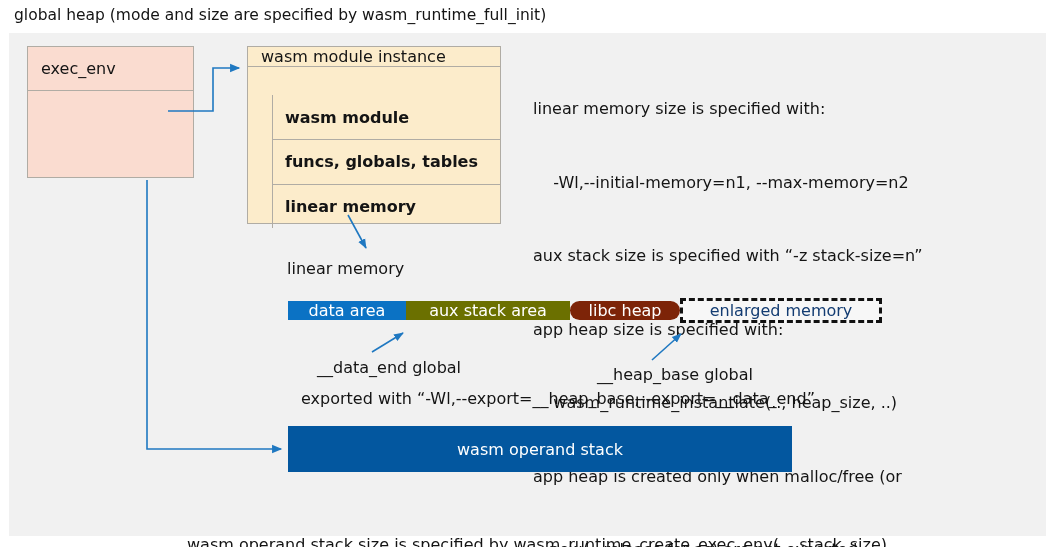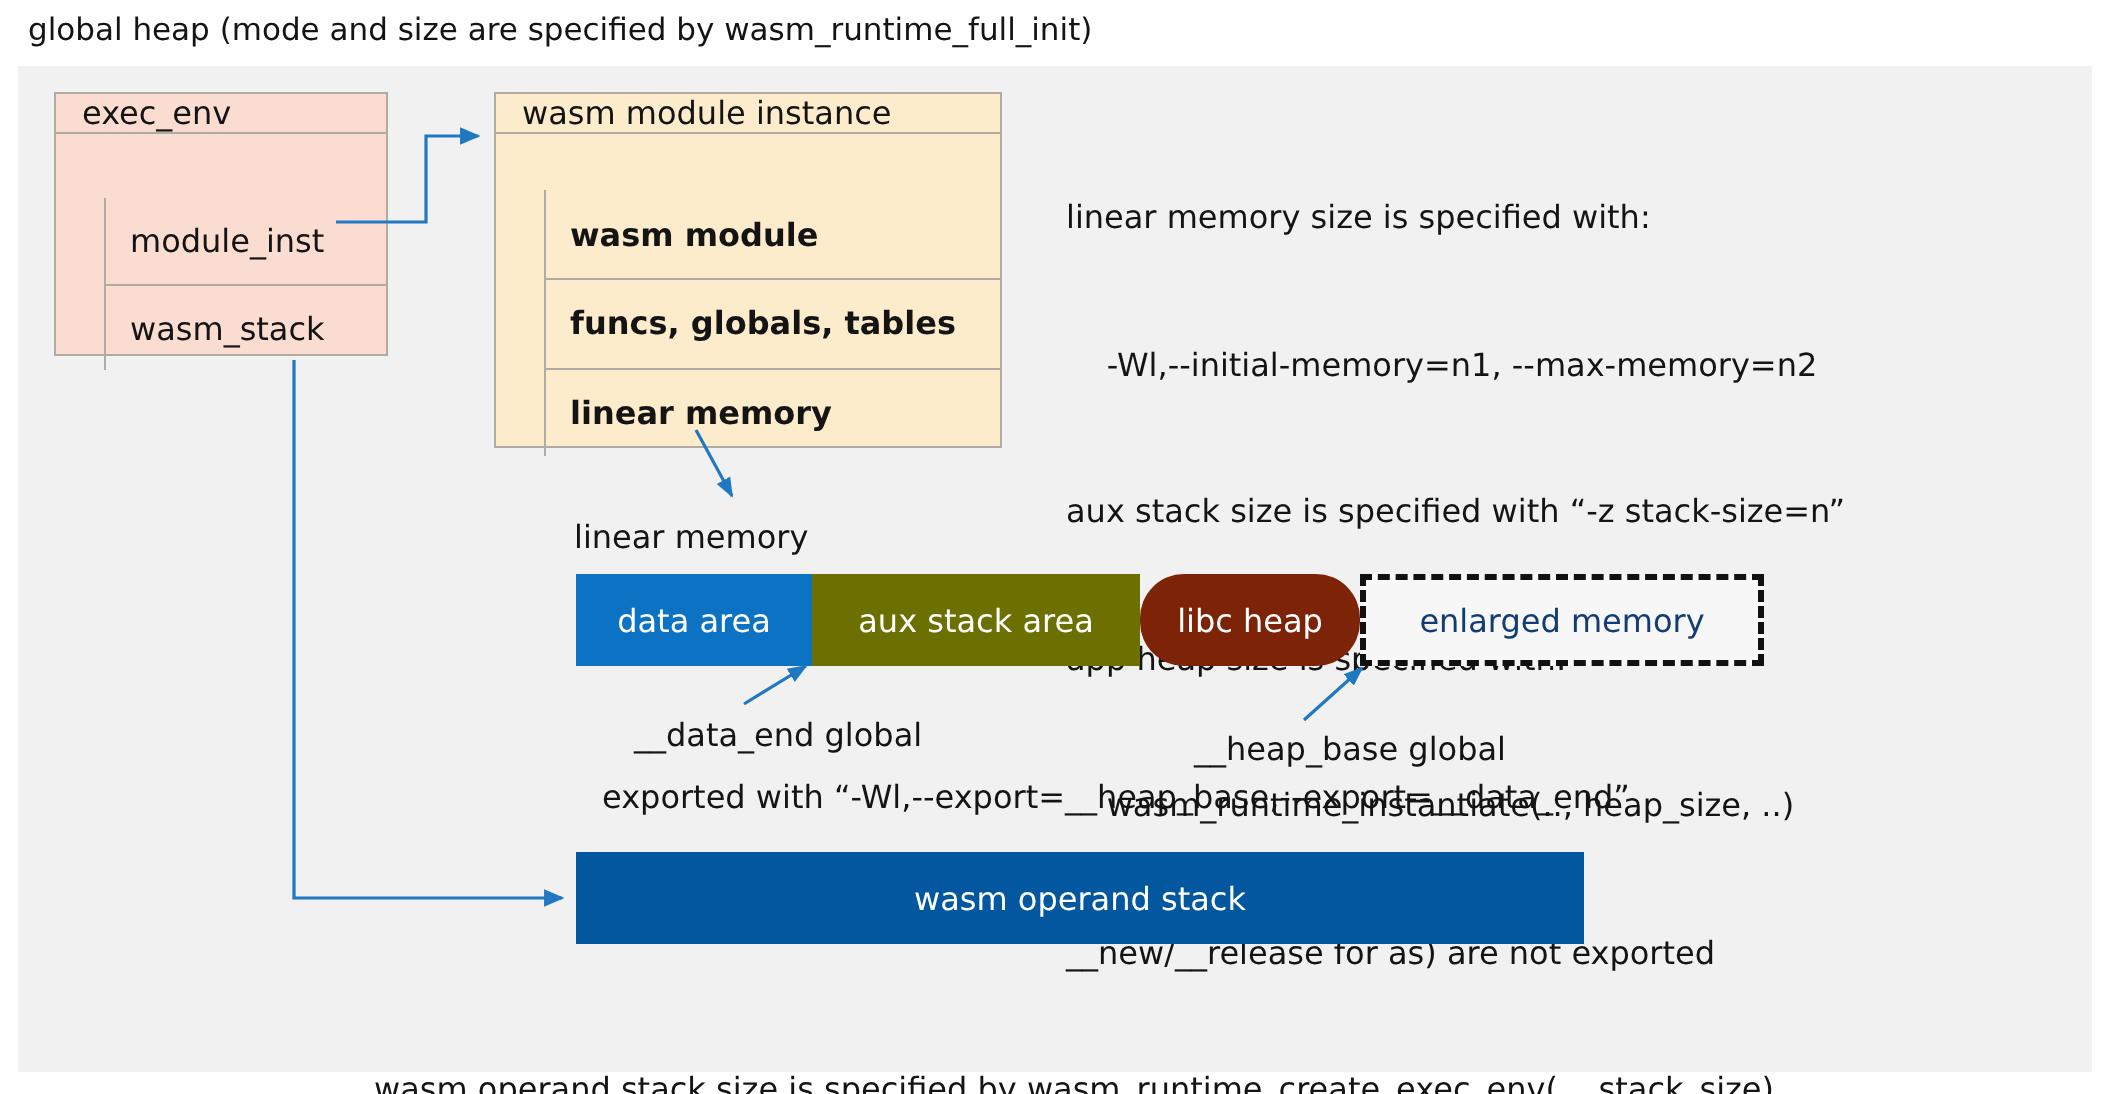--- a/index.html
+++ b/index.html
@@ -220,13 +220,6 @@
 
   <div class="struct-box" id="exec-env-box" style="background: rgb(250, 220, 208); gap: 32px;">
     <div class="struct-head">exec_env</div>
-    <div class="struct-body">
-      <div class="struct-gutter"></div>
-      <div class="struct-rows">
-        <div class="struct-row">module_inst</div>
-        <div class="struct-row">wasm_stack</div>
-      </div>
-    </div>
   </div>
 
   <div class="struct-box" id="module-inst-box" style="background: rgb(252, 236, 203);">

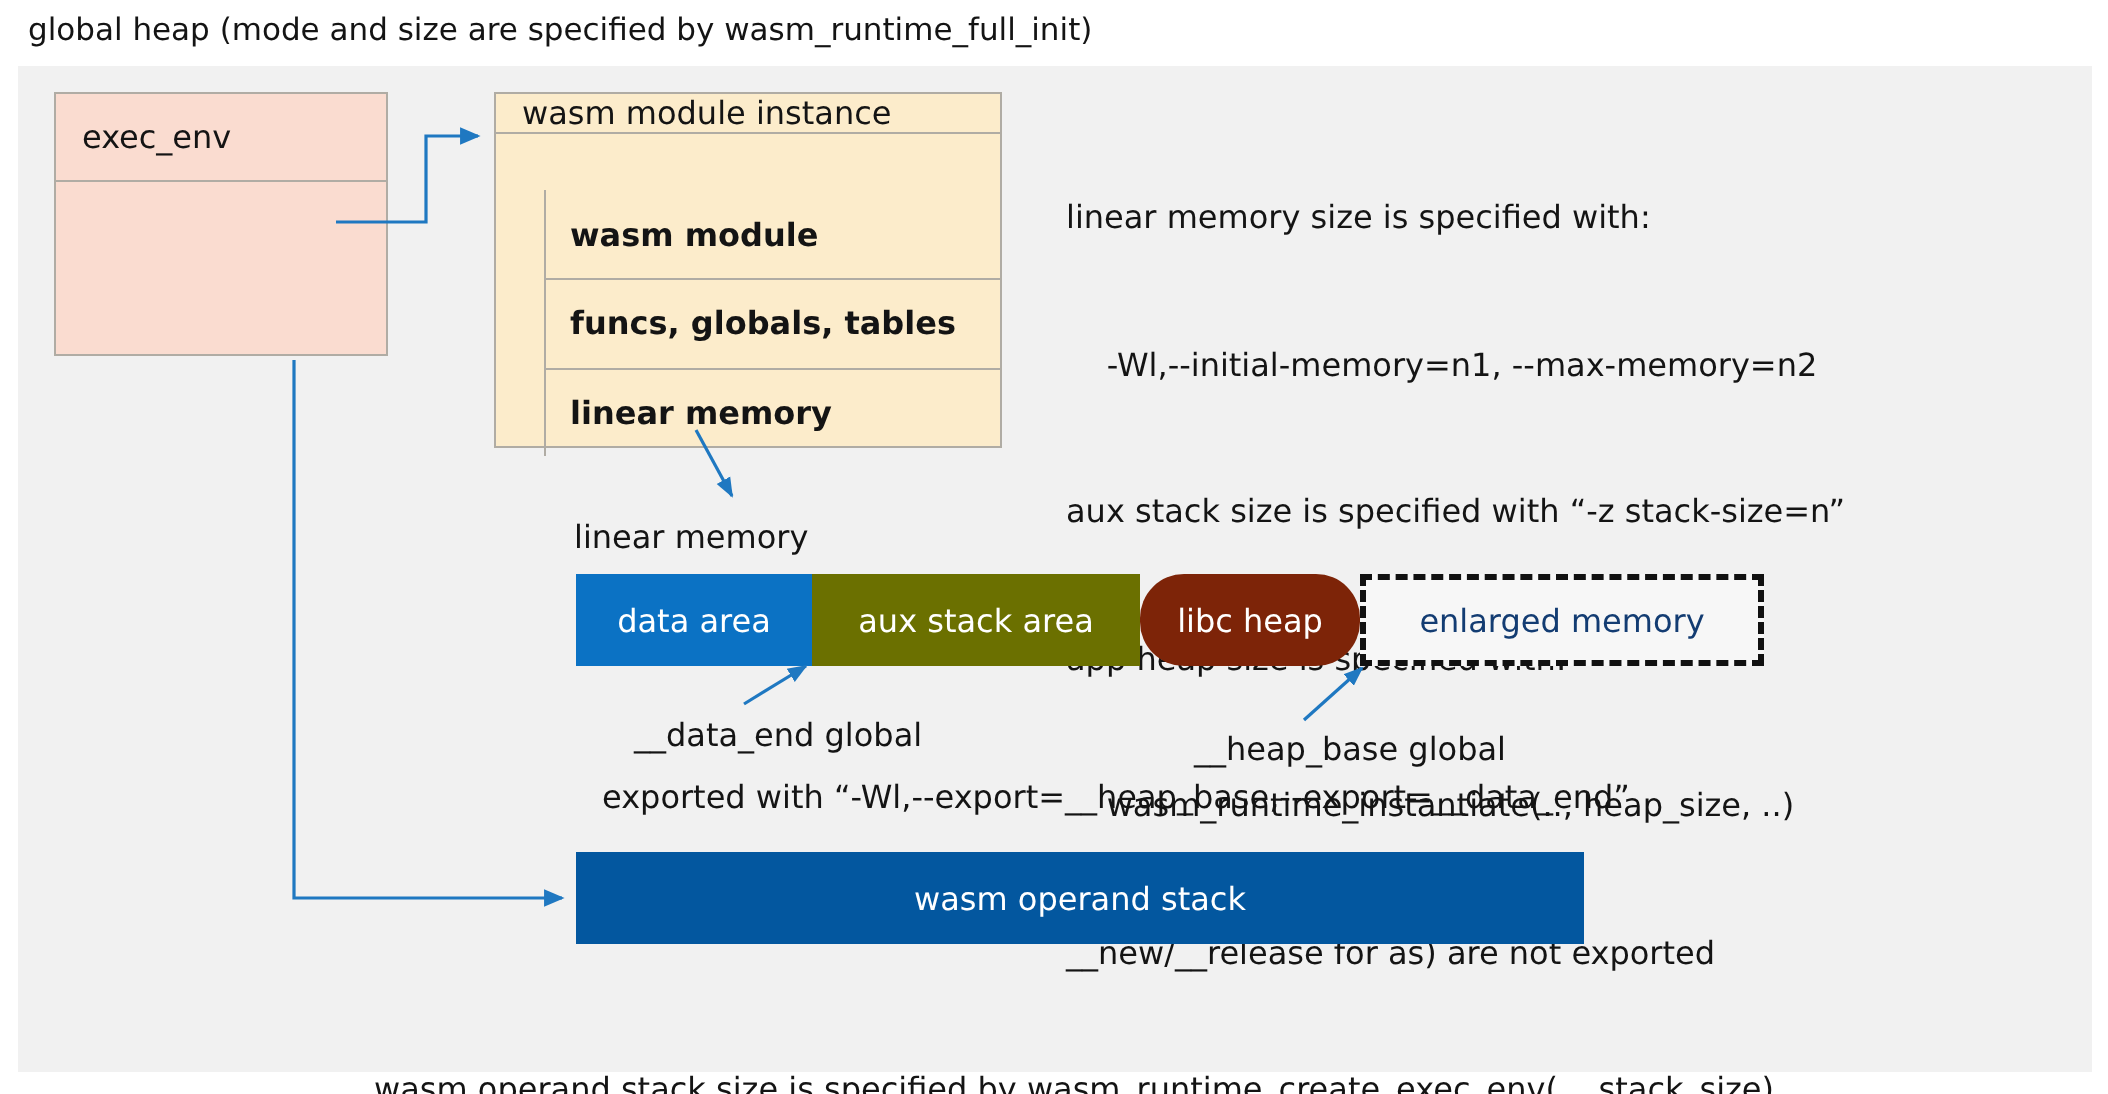--- a/index.html
+++ b/index.html
@@ -147,6 +147,7 @@
     height: 46px;
     display: flex;
     flex-direction: row;
+    align-items: center;
   }
   .mem-seg {
     box-sizing: border-box;

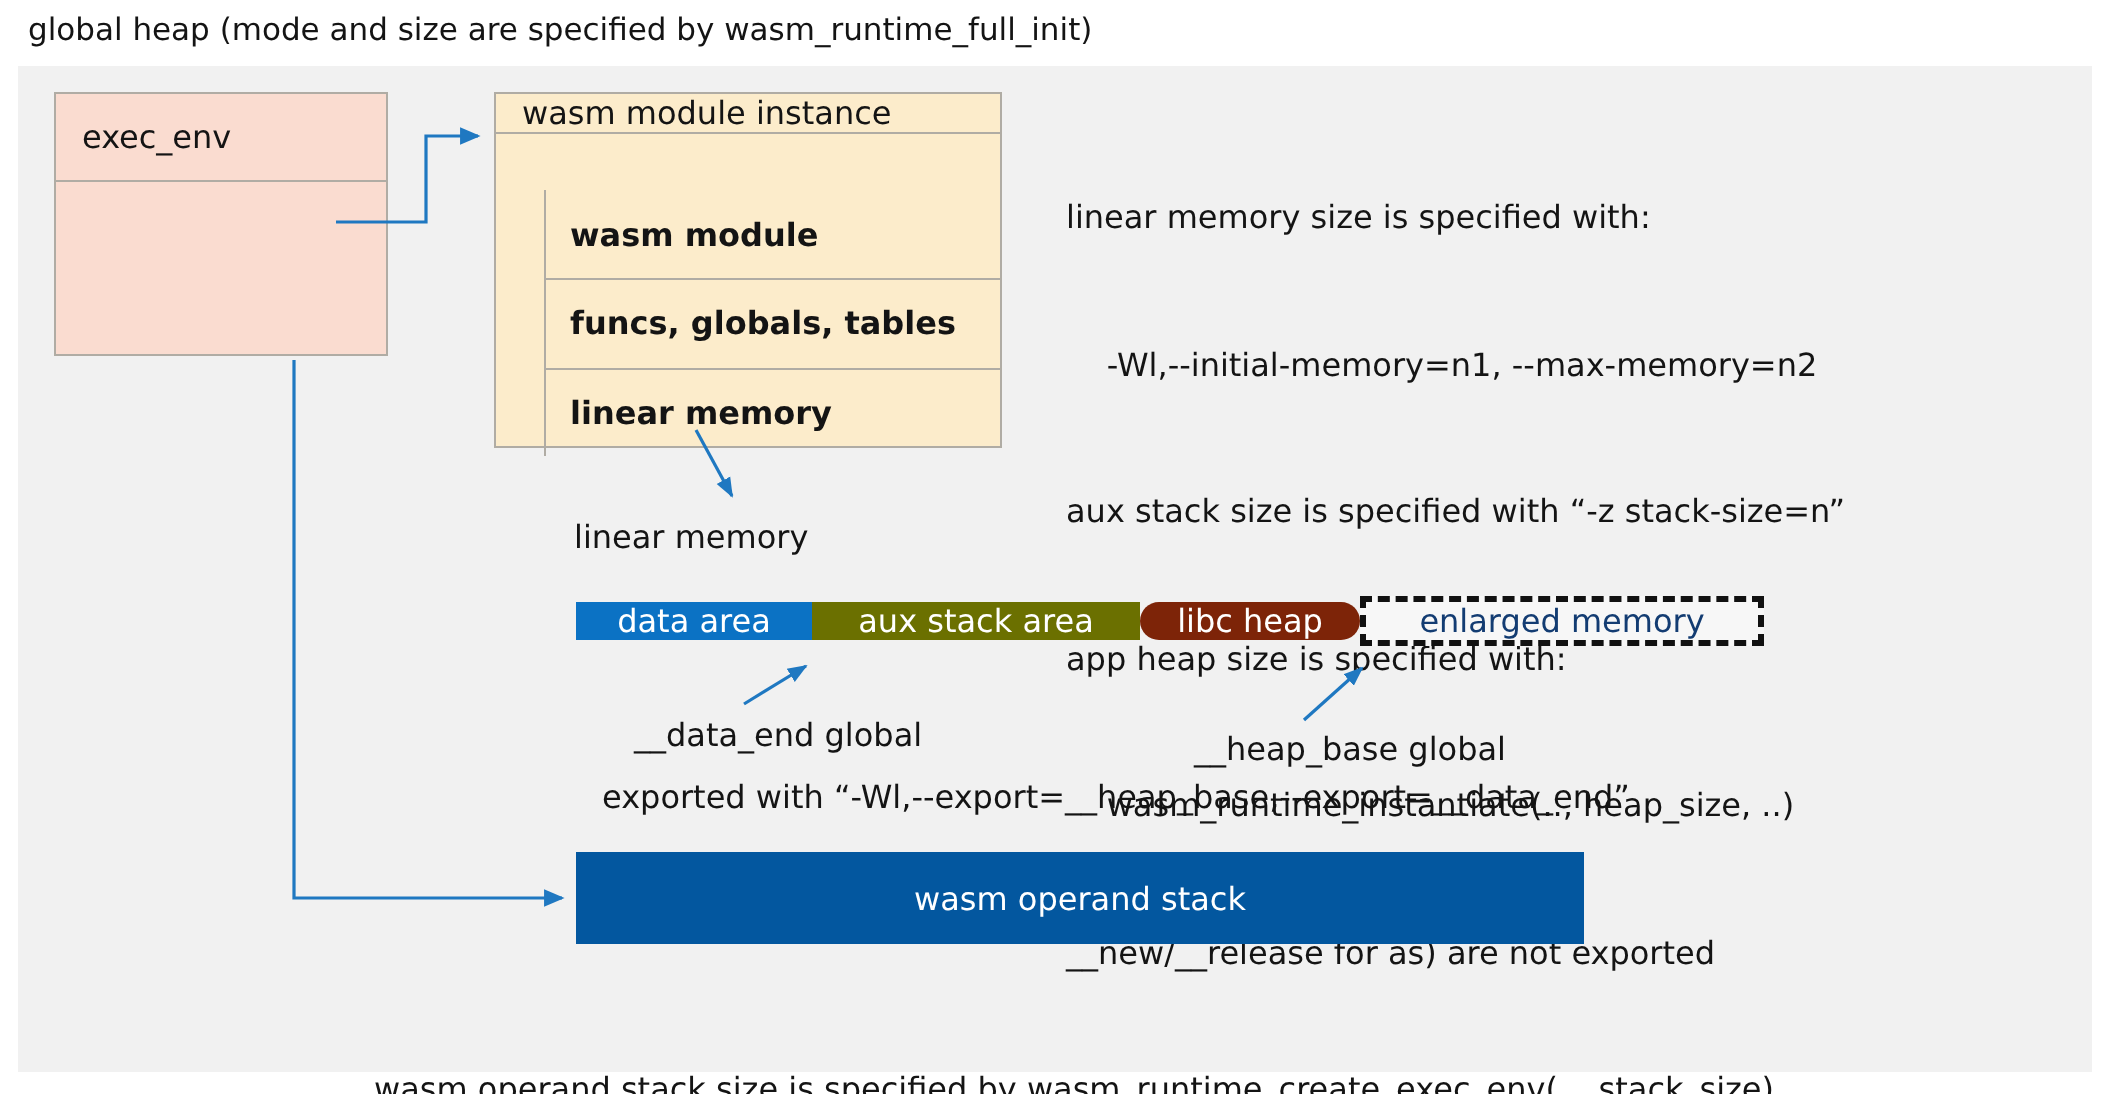--- a/index.html
+++ b/index.html
@@ -241,6 +241,7 @@
     <div>aux stack size is specified with “-z stack-size=n”</div>
     <div>app heap size is specified with:</div>
     <div>    wasm_runtime_instantiate(.., heap_size, ..)</div>
+    <div>app heap is created only when malloc/free (or</div>
     <div>__new/__release for as) are not exported</div>
   </div>
 

